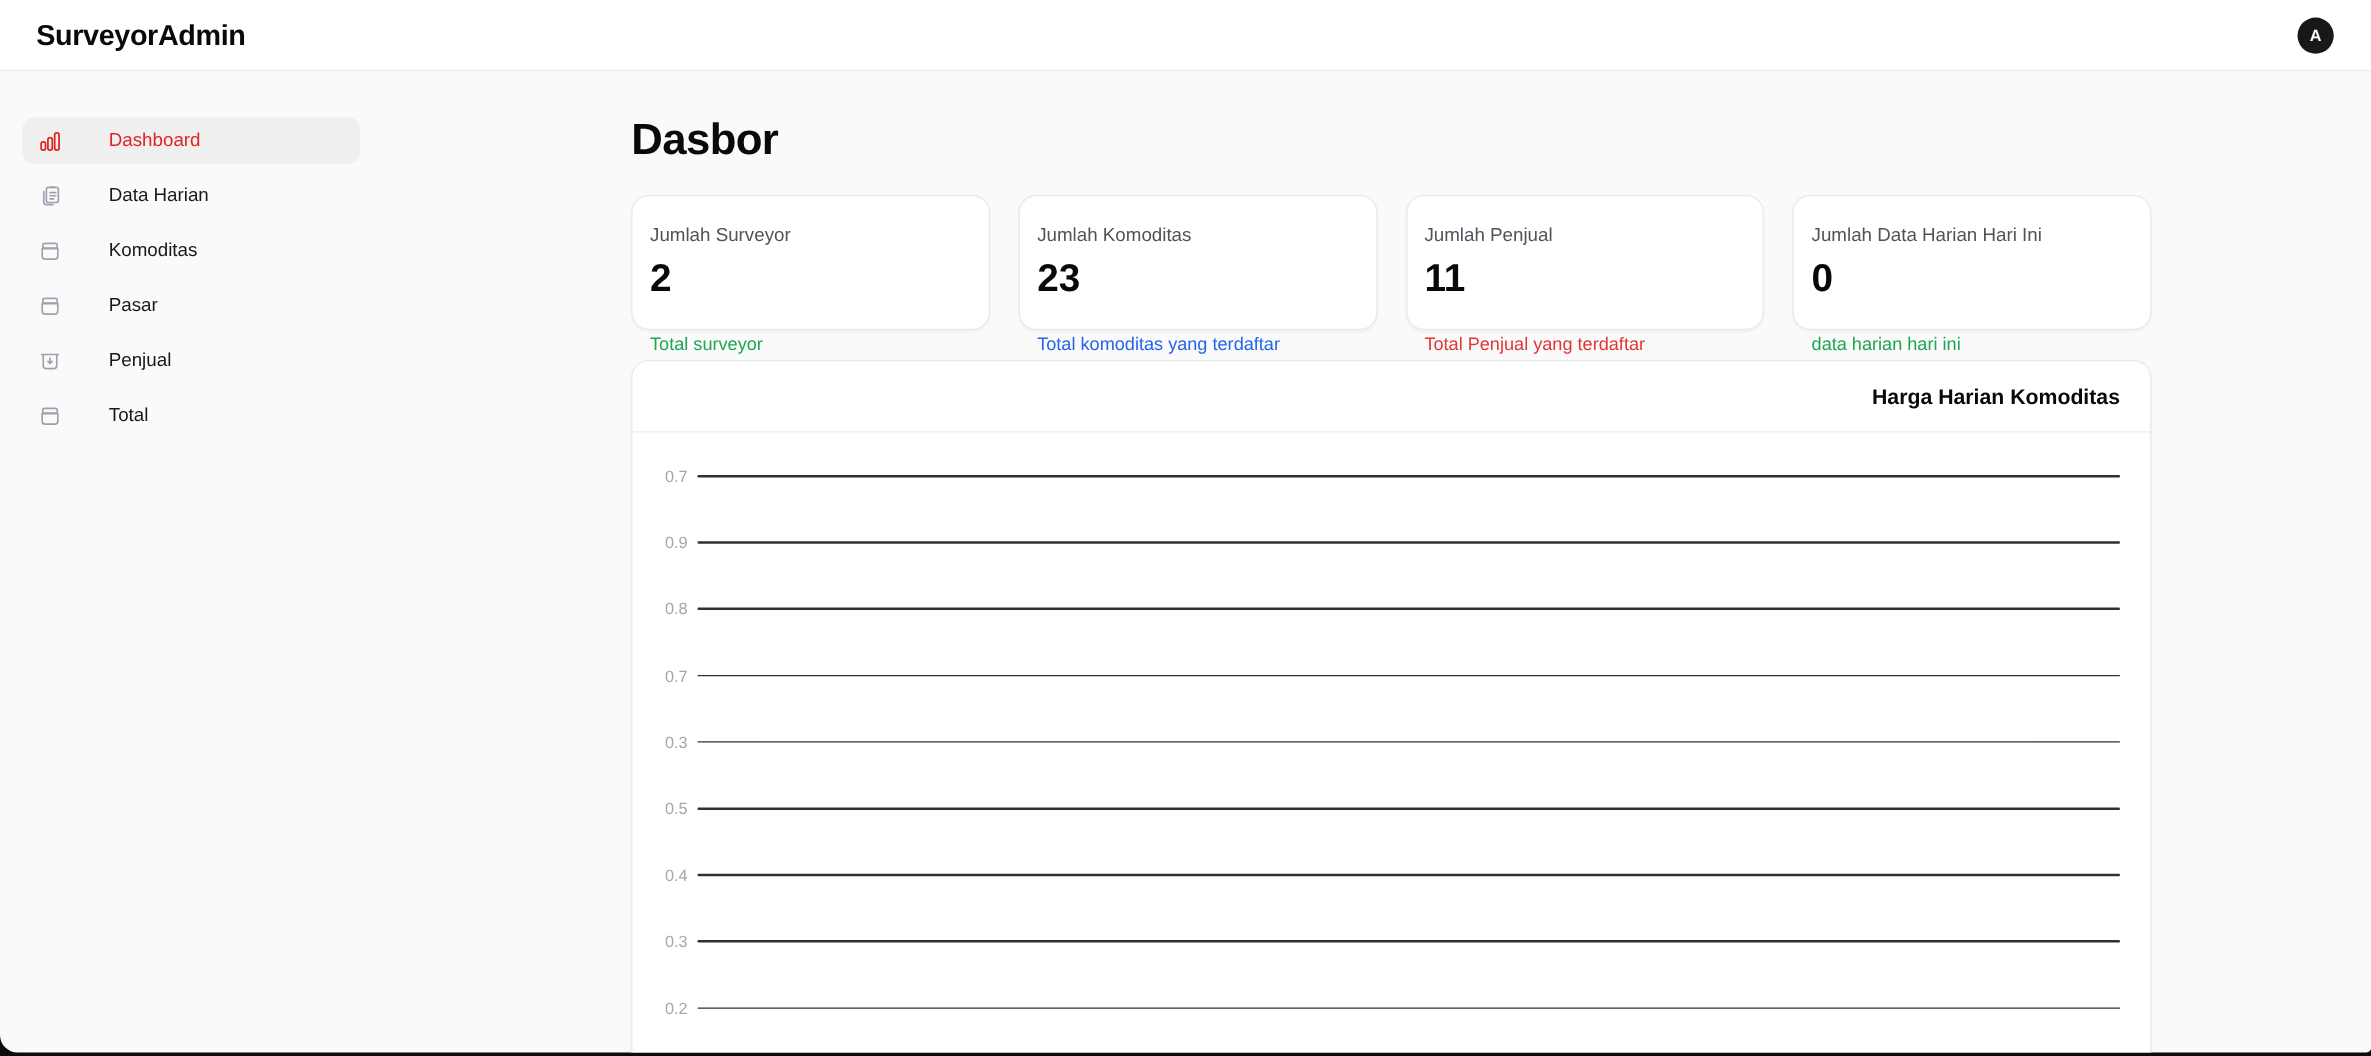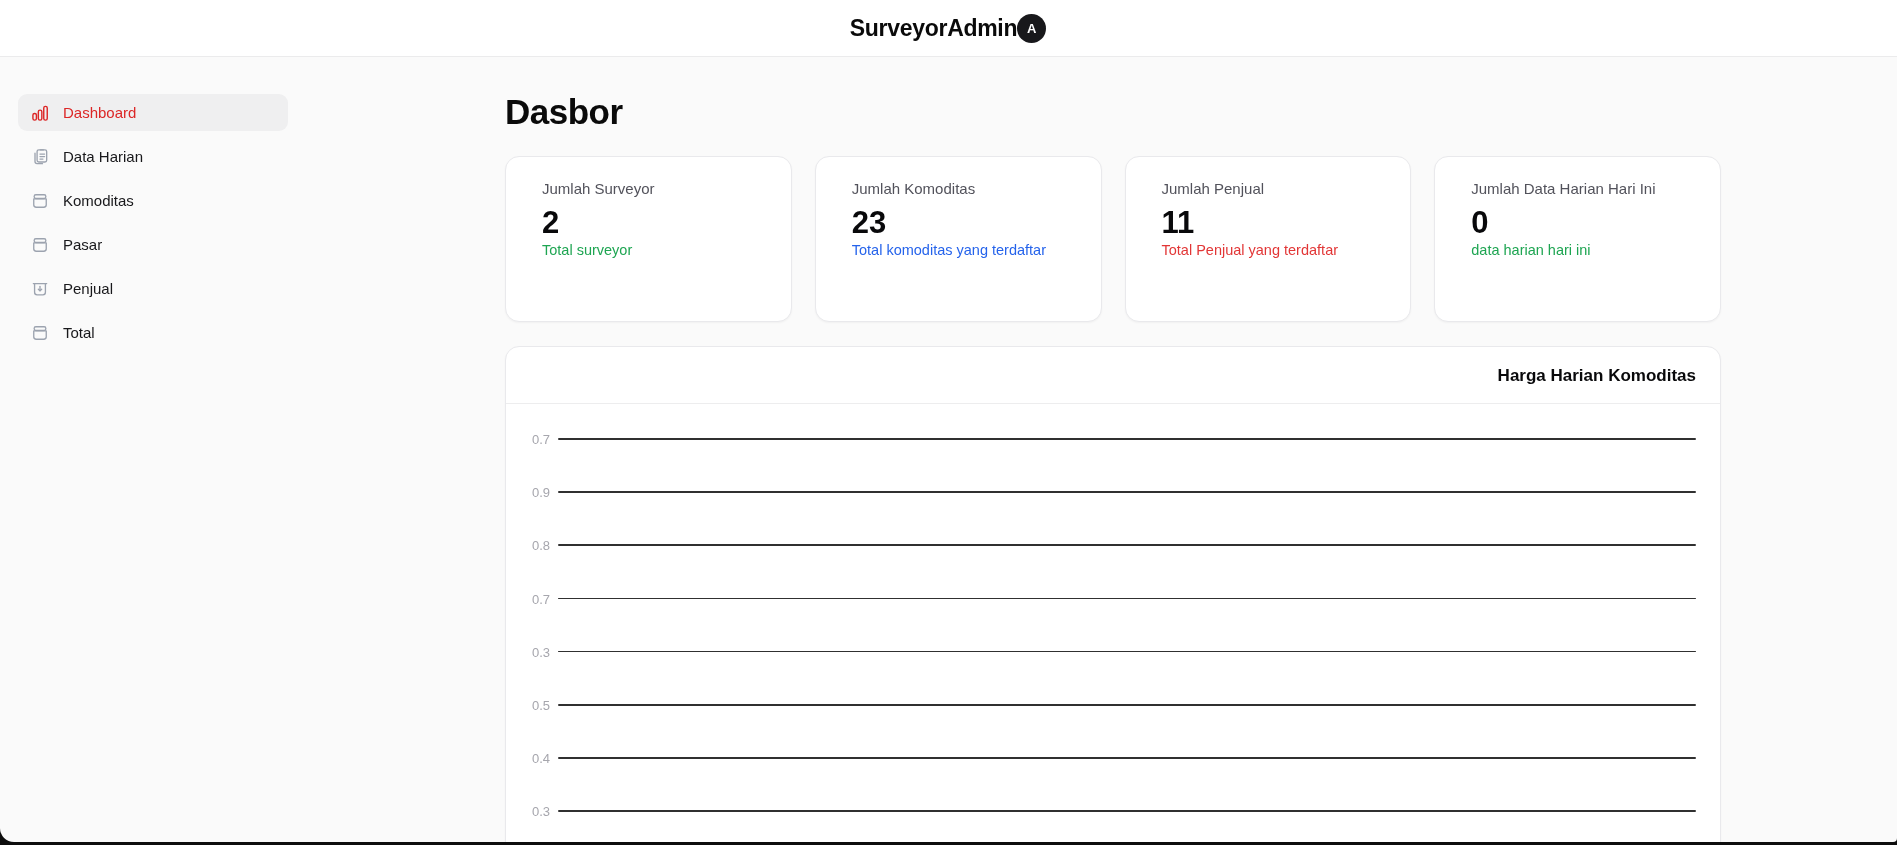--- a/index.html
+++ b/index.html
@@ -22,7 +22,7 @@
     height: 57px; flex-shrink: 0;
     background: #ffffff;
     border-bottom: 1px solid #ebebec;
-    display: flex; align-items: center; justify-content: center;
+    display: flex; align-items: center; justify-content: space-between;
     padding: 0 30px 0 29px;
   }
   .brand { font-size: 23px; font-weight: 700; color: #0a0a0a; letter-spacing: -0.3px; }

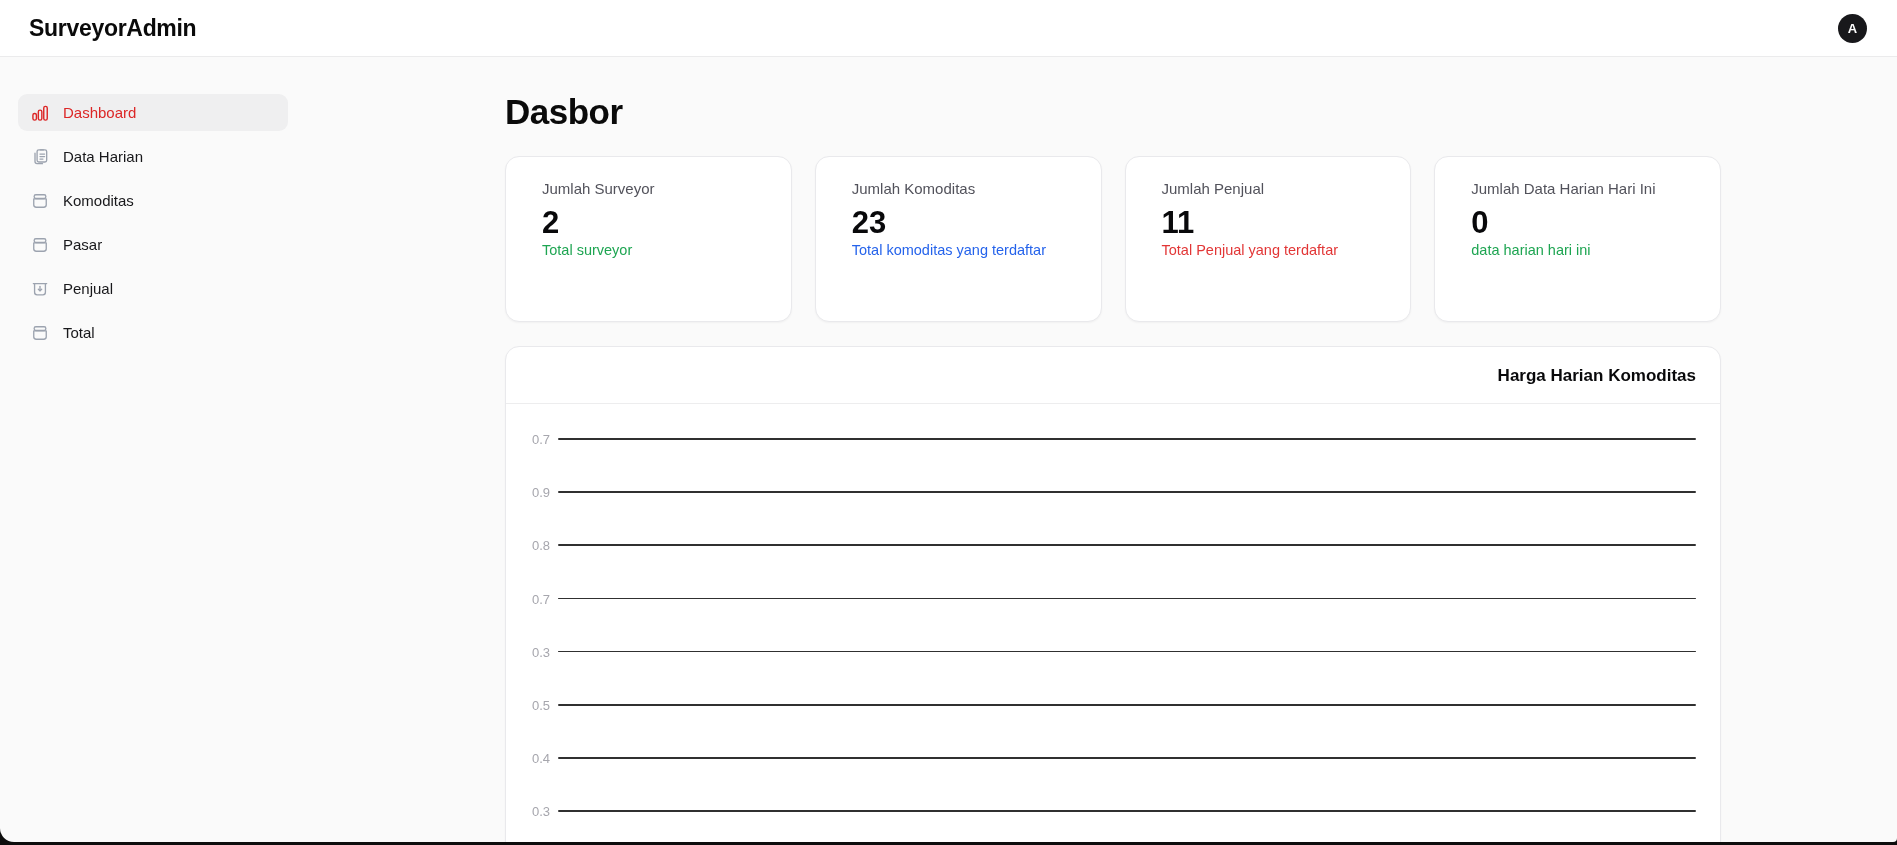--- a/index.html
+++ b/index.html
@@ -42,6 +42,7 @@
     padding: 0 12px; border-radius: 9px;
     color: #18181b; font-size: 15px;
     cursor: pointer;
+    gap: 24px;
   }
   .nav-item .icon { width: 20px; height: 20px; margin-right: 13px; color: #9ca3af; flex-shrink: 0; }
   .nav-item .icon svg { width: 20px; height: 20px; display: block; }

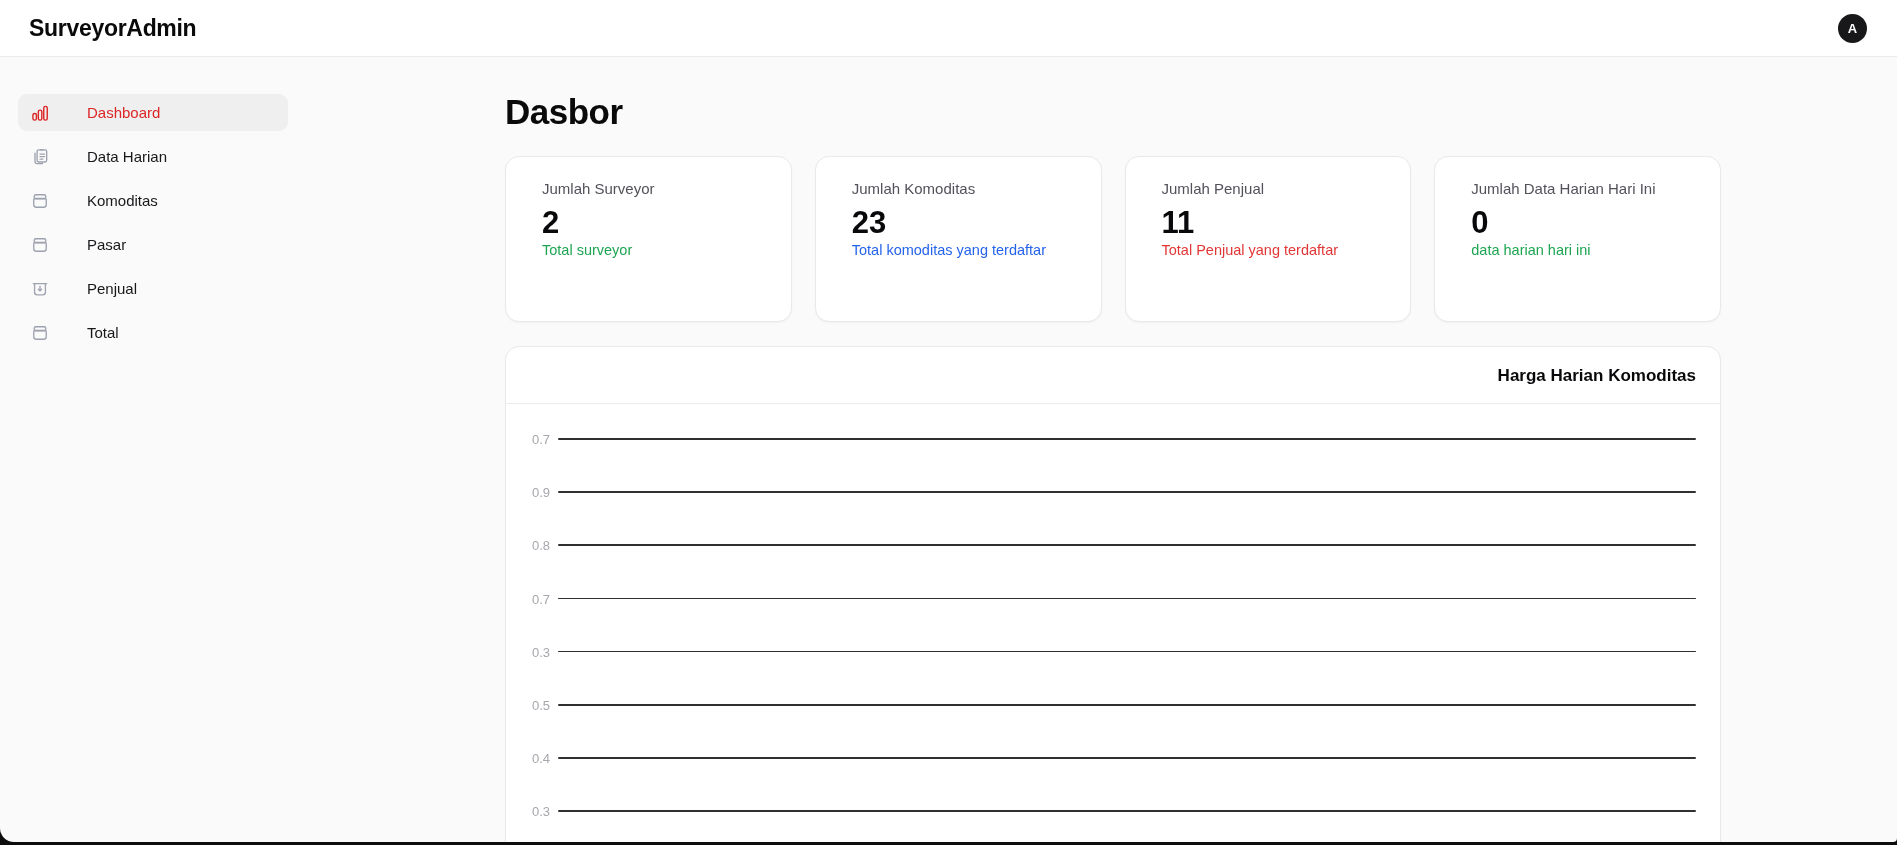--- a/index.html
+++ b/index.html
@@ -59,7 +59,7 @@
     border-radius: 14px;
     box-shadow: 0 1px 2px rgba(0,0,0,0.04);
   }
-  .stat-card { padding: 23px 36px; height: 166px; }
+  .stat-card { padding: 23px 14px; height: 108px; }
   .stat-label { font-size: 15px; color: #52525b; }
   .stat-value { font-size: 31px; font-weight: 700; color: #09090b; margin-top: 8px; }
   .stat-sub { font-size: 14.5px; margin-top: 1px; }

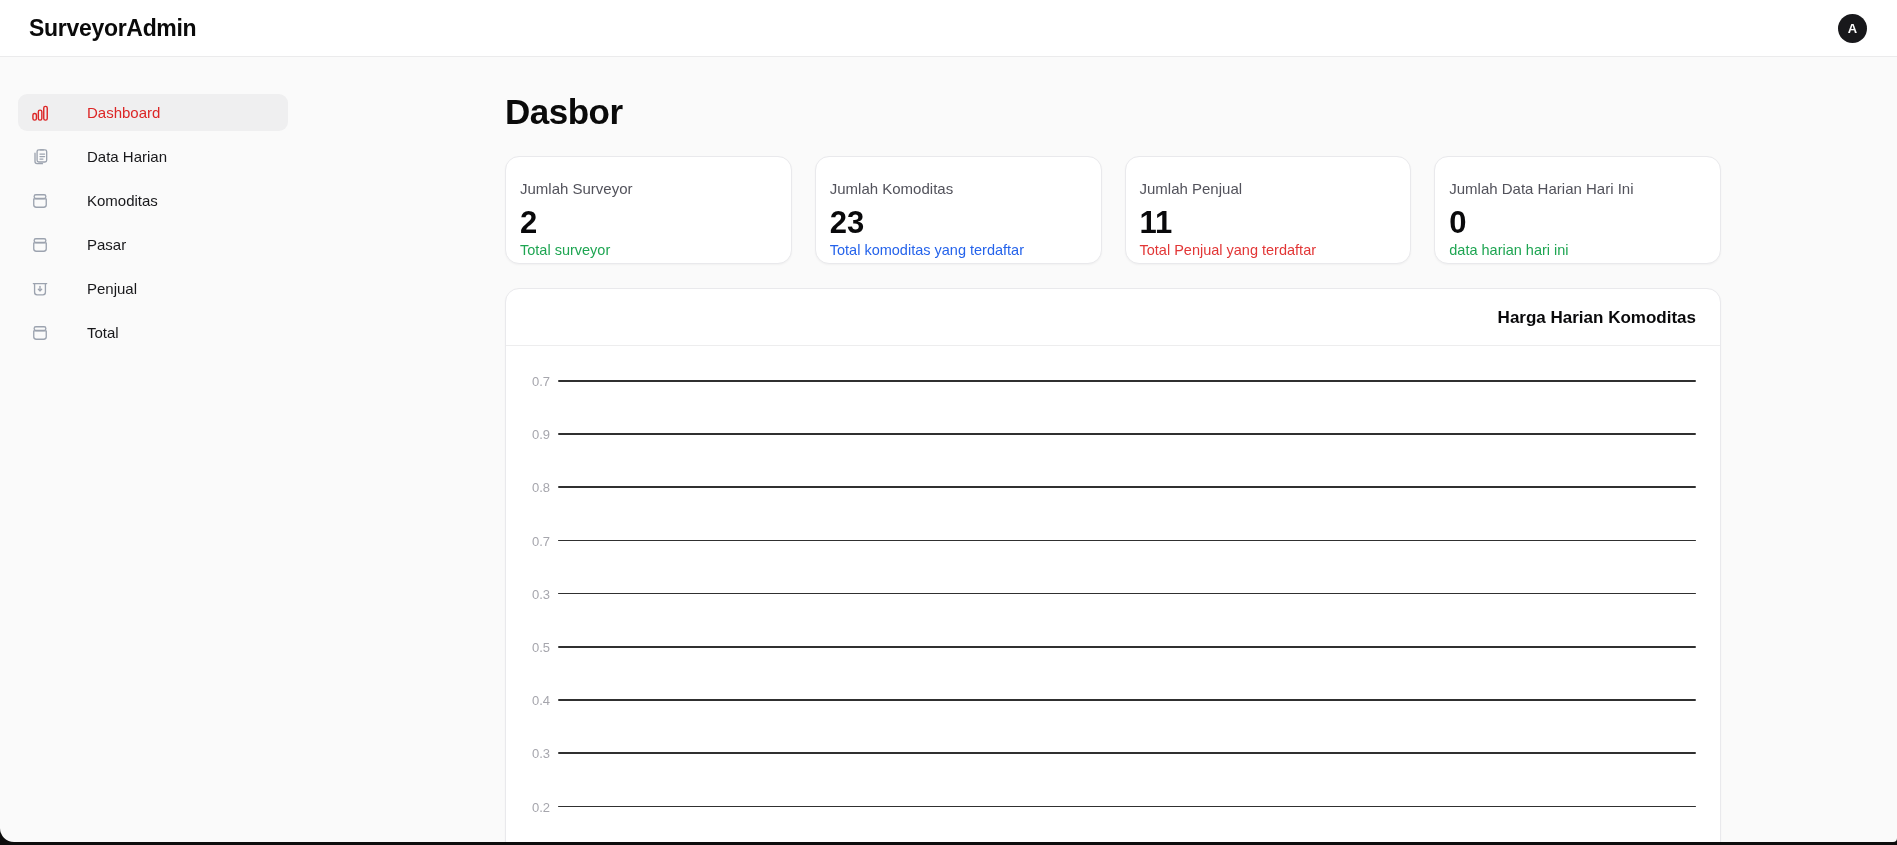--- a/index.html
+++ b/index.html
@@ -62,7 +62,7 @@
   .stat-card { padding: 23px 14px; height: 108px; }
   .stat-label { font-size: 15px; color: #52525b; }
   .stat-value { font-size: 31px; font-weight: 700; color: #09090b; margin-top: 8px; }
-  .stat-sub { font-size: 14.5px; margin-top: 1px; }
+  .stat-sub { font-size: 14.5px; margin-top: 27px; }
   
   .chart-card { margin-top: 24px; height: 600px; overflow: hidden; }
   .chart-header { padding: 19px 24px 17px 24px; border-bottom: 1px solid #ededee; text-align: right; }

